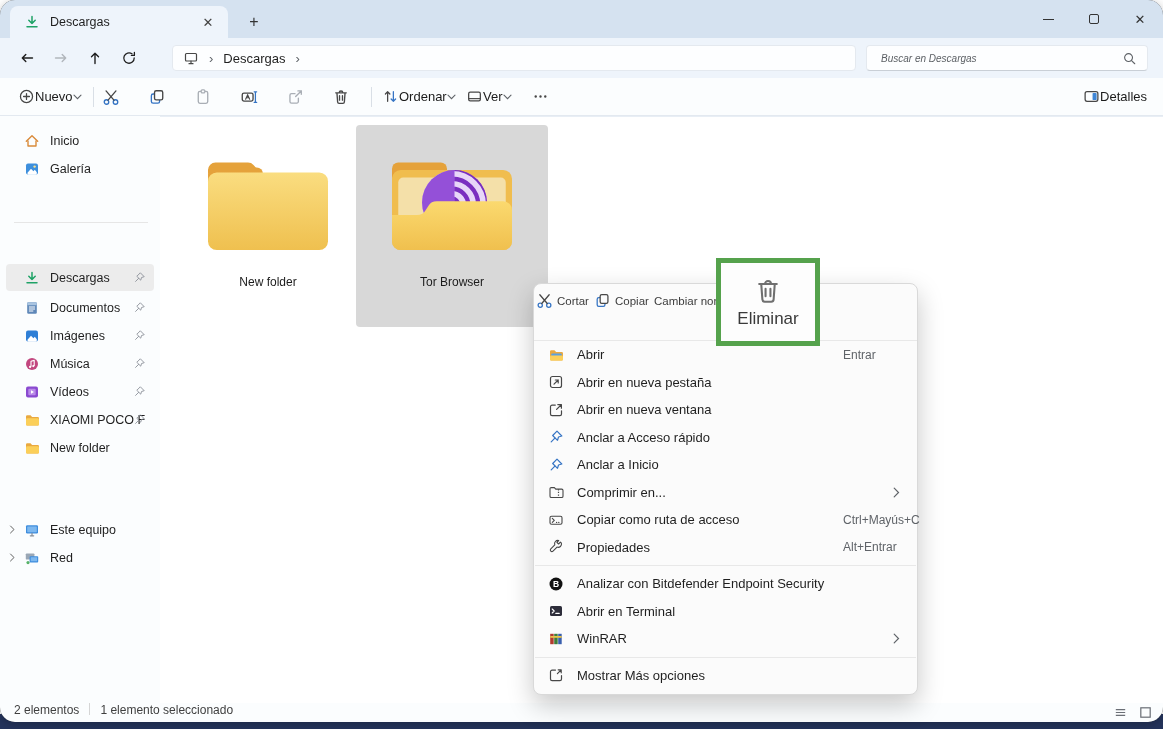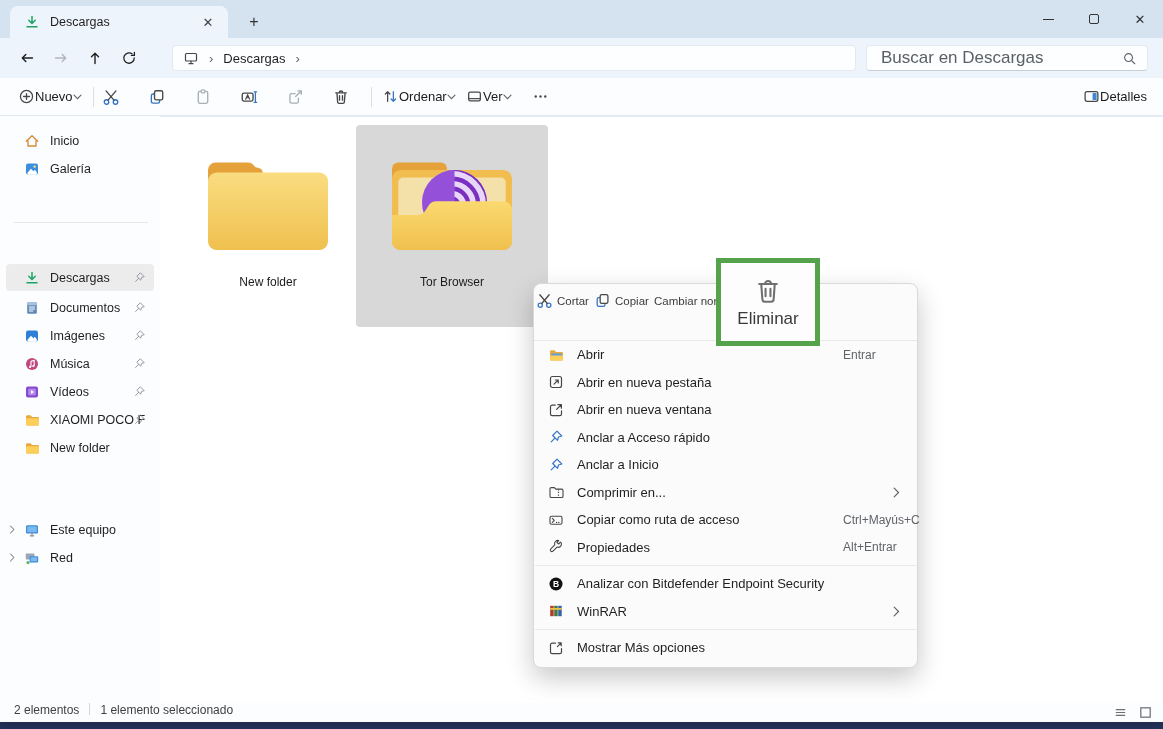--- a/index.html
+++ b/index.html
@@ -7,7 +7,7 @@
     font-family:"Liberation Sans", sans-serif; color:#1f1f1f; }
   .desktop-strip { position:absolute; left:0; right:0; top:714px; height:15px; background:#24345c; }
   .window { position:absolute; left:0; top:0; width:1163px; height:722px;
-    background:#404040; border-radius:0; overflow:hidden; box-shadow:0 2px 10px rgba(0,0,0,.25); }
+    background:#404040; border-radius:15px; overflow:hidden; box-shadow:0 2px 10px rgba(0,0,0,.25); }
 
   
   .tabstrip { position:absolute; left:0; top:0; right:0; height:38px; background:#d5e2f0; }

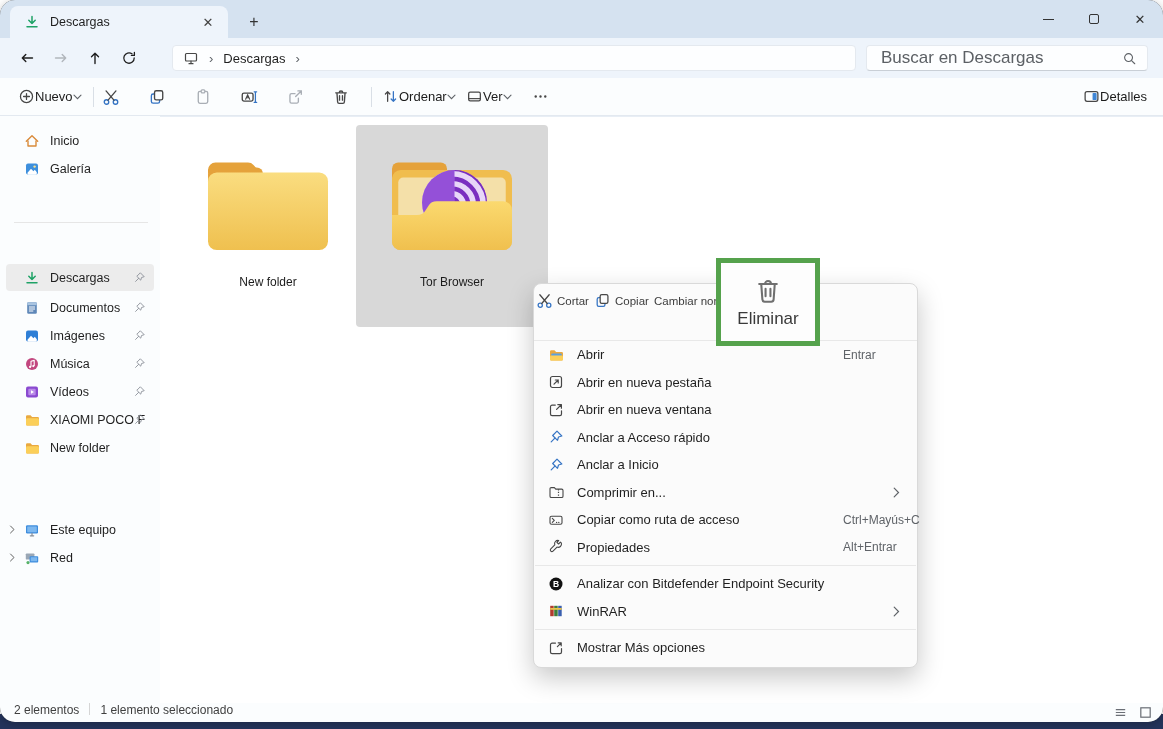--- a/index.html
+++ b/index.html
@@ -31,8 +31,8 @@
   .crumbtext { font-size:13px; }
   .searchfield { position:absolute; left:866px; top:7px; width:282px; height:26px; background:#fdfeff;
     border:1px solid #e4e9ef; border-bottom-color:#c9cfd6; border-radius:4px; display:flex; align-items:center; padding:0 10px 0 14px; }
-  .searchfield input { border:none; outline:none; background:transparent; flex:1; font-size:17px;
-    font-family:"Liberation Sans",sans-serif; color:#333; }
+  .searchfield input { border:none; outline:none; background:transparent; flex:1; font-size:10px;
+    font-family:"Liberation Sans",sans-serif; color:#333;font-style:italic; }
   .searchfield input::placeholder { color:#5c6065; opacity:1; }
 
   

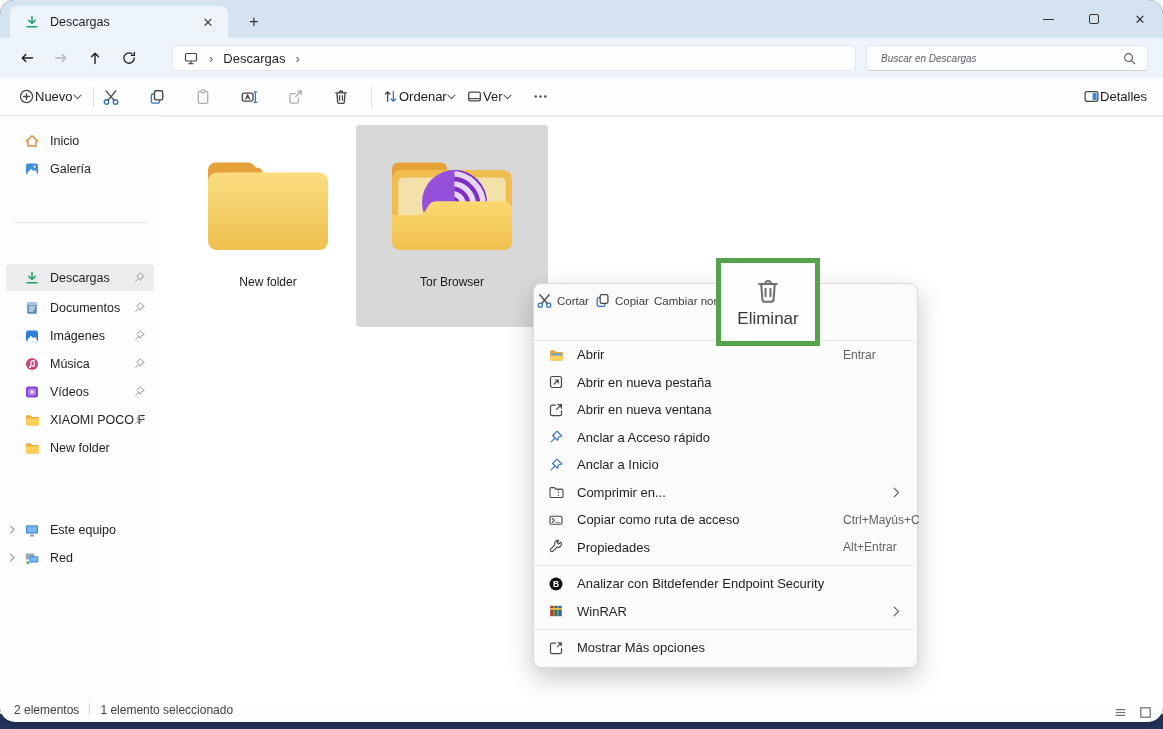--- a/index.html
+++ b/index.html
@@ -518,6 +518,14 @@
   </div>
   <div class="mrow">
     <svg class="mic" viewBox="0 0 16 16">
+        <rect x="2" y="3" width="12" height="10" rx="1.6" fill="#2d2d3a"></rect>
+        <path d="M4.2 6l2 2-2 2" stroke="#fff" stroke-width="1.1" fill="none" stroke-linecap="round" stroke-linejoin="round"></path>
+        <path d="M7.8 10.4h3.4" stroke="#fff" stroke-width="1.1" stroke-linecap="round"></path>
+      </svg>
+    <span class="mlabel">Abrir en Terminal</span>
+  </div>
+  <div class="mrow">
+    <svg class="mic" viewBox="0 0 16 16">
         <rect x="2.2" y="2.8" width="3.5" height="10.4" fill="#b23b2e"></rect>
         <rect x="6.2" y="2.8" width="3.5" height="10.4" fill="#3f7d3a"></rect>
         <rect x="10.2" y="2.8" width="3.5" height="10.4" fill="#3a5fae"></rect>

